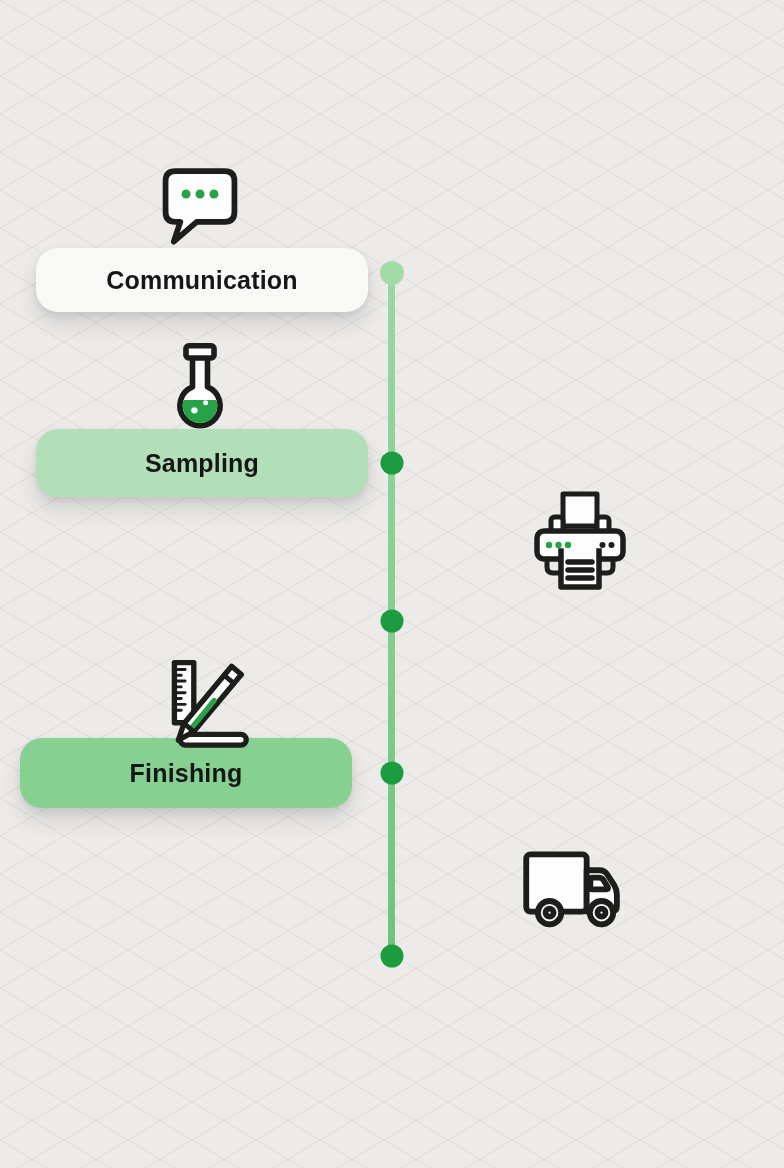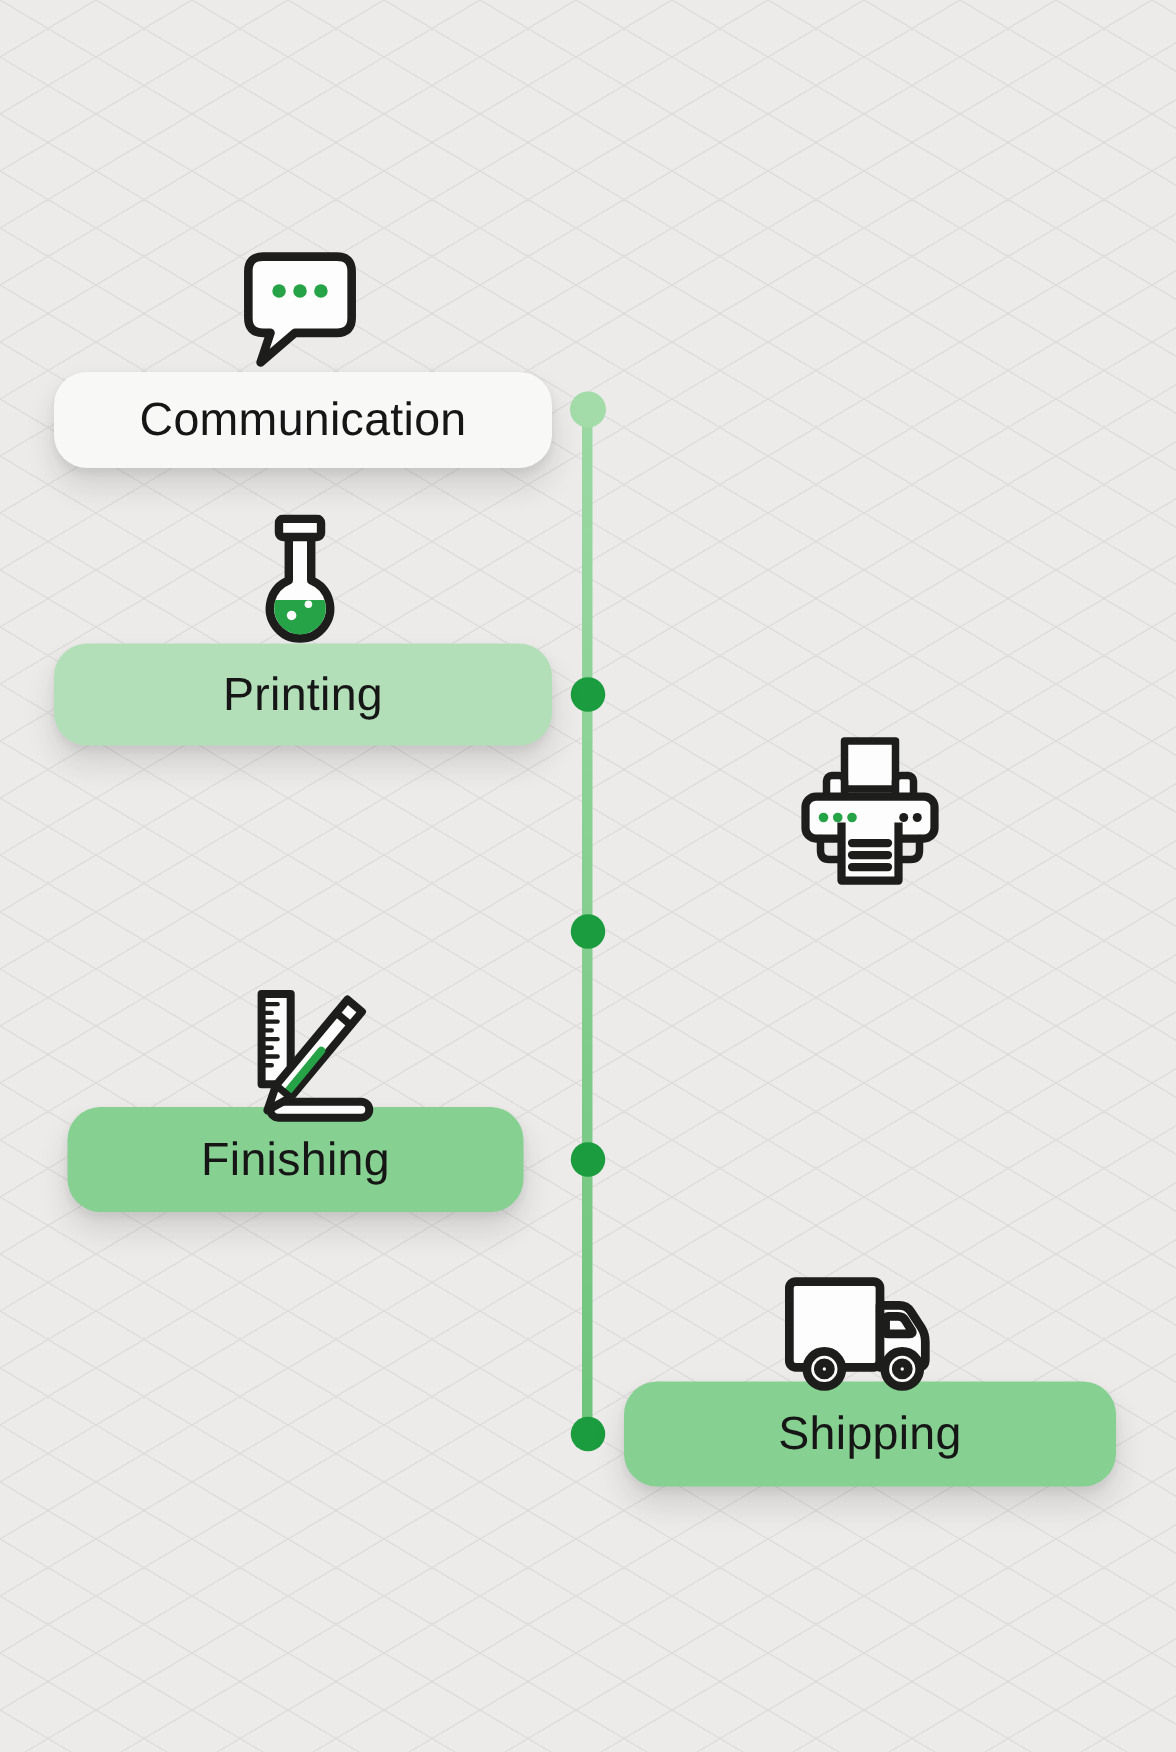--- a/index.html
+++ b/index.html
@@ -23,7 +23,7 @@
   .node.start{background:var(--node-start,#a3dba9);width:24px;height:24px;}
   .pill{
     position:absolute;border-radius:22px;display:flex;align-items:center;justify-content:center;
-    font-weight:400;font-size:31px;letter-spacing:.2px;color:var(--text,#161616);
+    font-weight:700;font-size:25px;letter-spacing:.2px;color:var(--text,#161616);
     box-shadow:0 12px 20px rgba(40,40,40,.14),0 3px 6px rgba(40,40,40,.07);
   }
   .icon{position:absolute;z-index:3;}

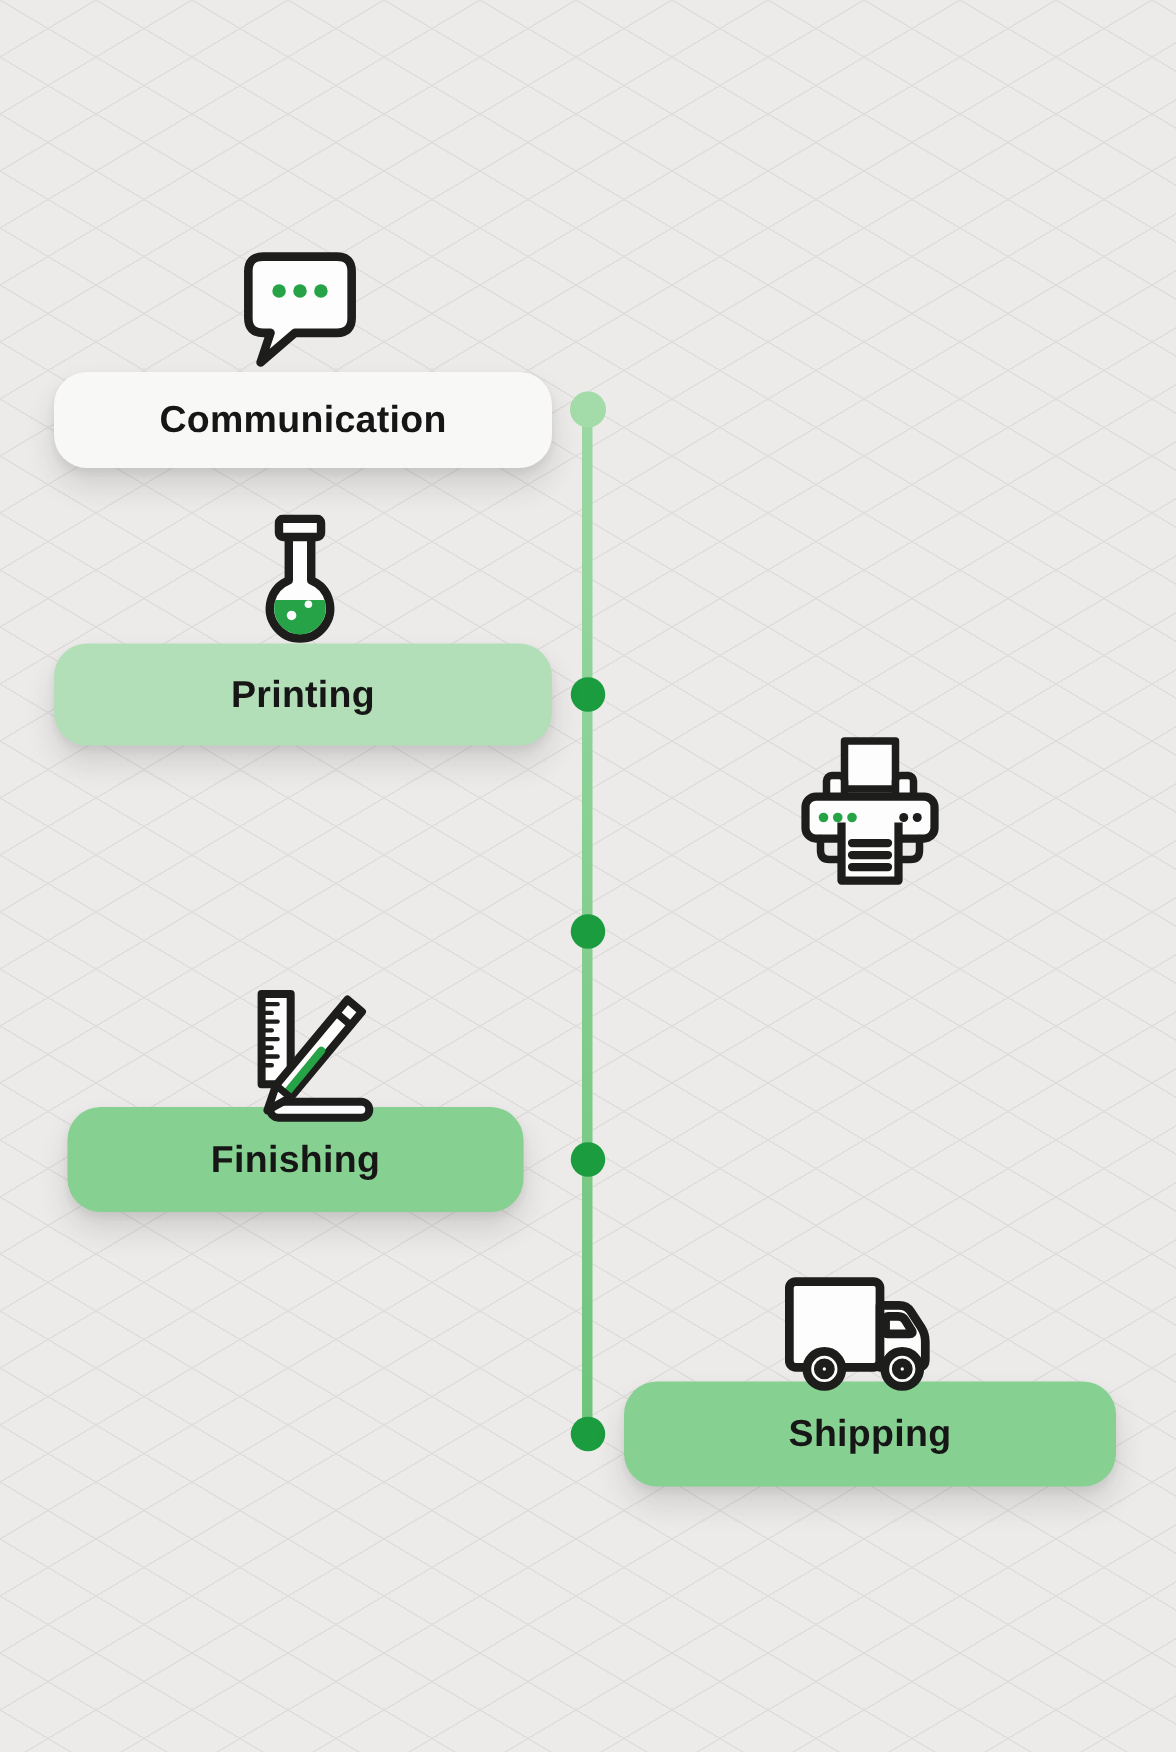--- a/index.html
+++ b/index.html
@@ -73,7 +73,7 @@
     </svg>
   </div>
   <div class="pill" style="left: 36px; top: 429px; width: 332px; height: 68px; background-color: rgb(178, 223, 184);">
-    <span>Printing</span>
+    <span>Sampling</span>
   </div>
 
   <div class="icon" style="left:530px;top:491px">

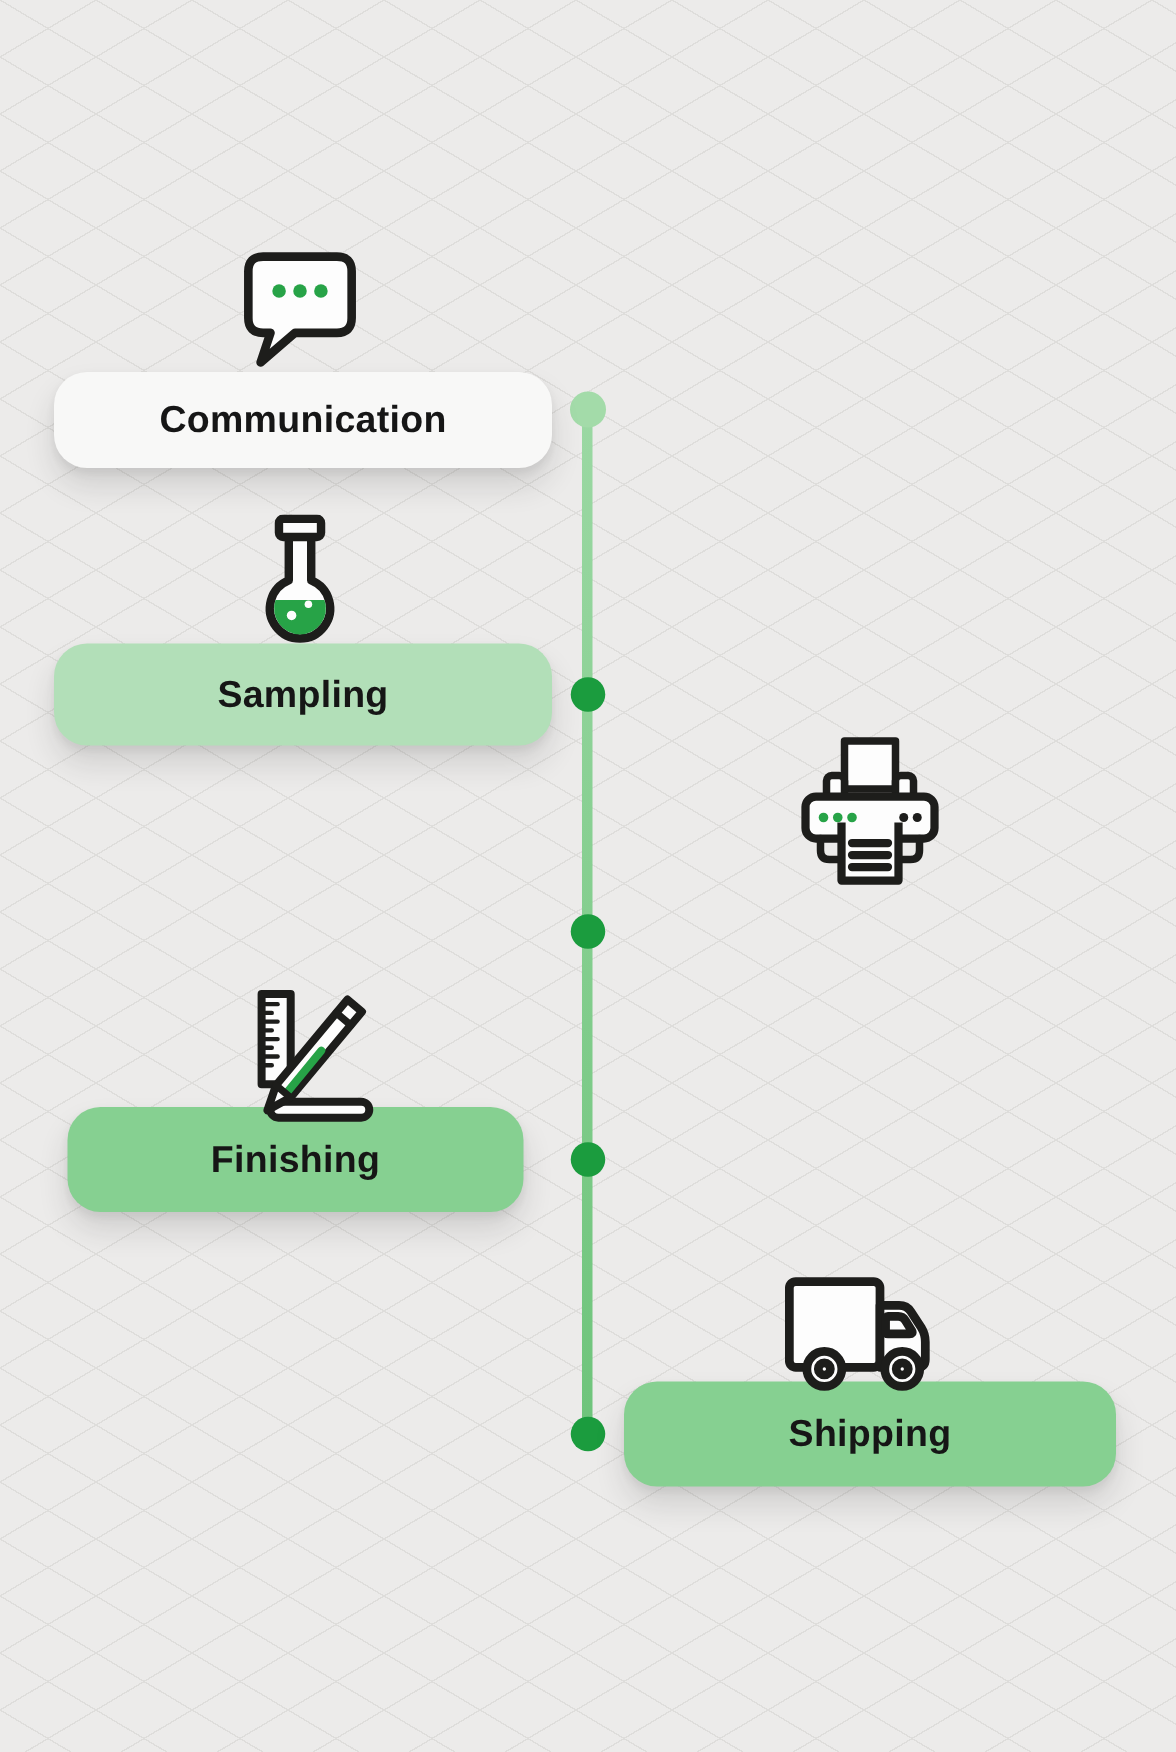--- a/index.html
+++ b/index.html
@@ -114,7 +114,7 @@
       <line class="st sw5" x1="71.3" y1="25" x2="81.3" y2="33.4"></line>
     </svg>
   </div>
-  <div class="pill" style="left: 45px; top: 738px; width: 304px; height: 70px; background-color: rgb(134, 208, 145);">
+  <div class="pill" style="left: 20px; top: 738px; width: 332px; height: 70px; background-color: rgb(134, 208, 145);">
     <span>Finishing</span>
   </div>
 

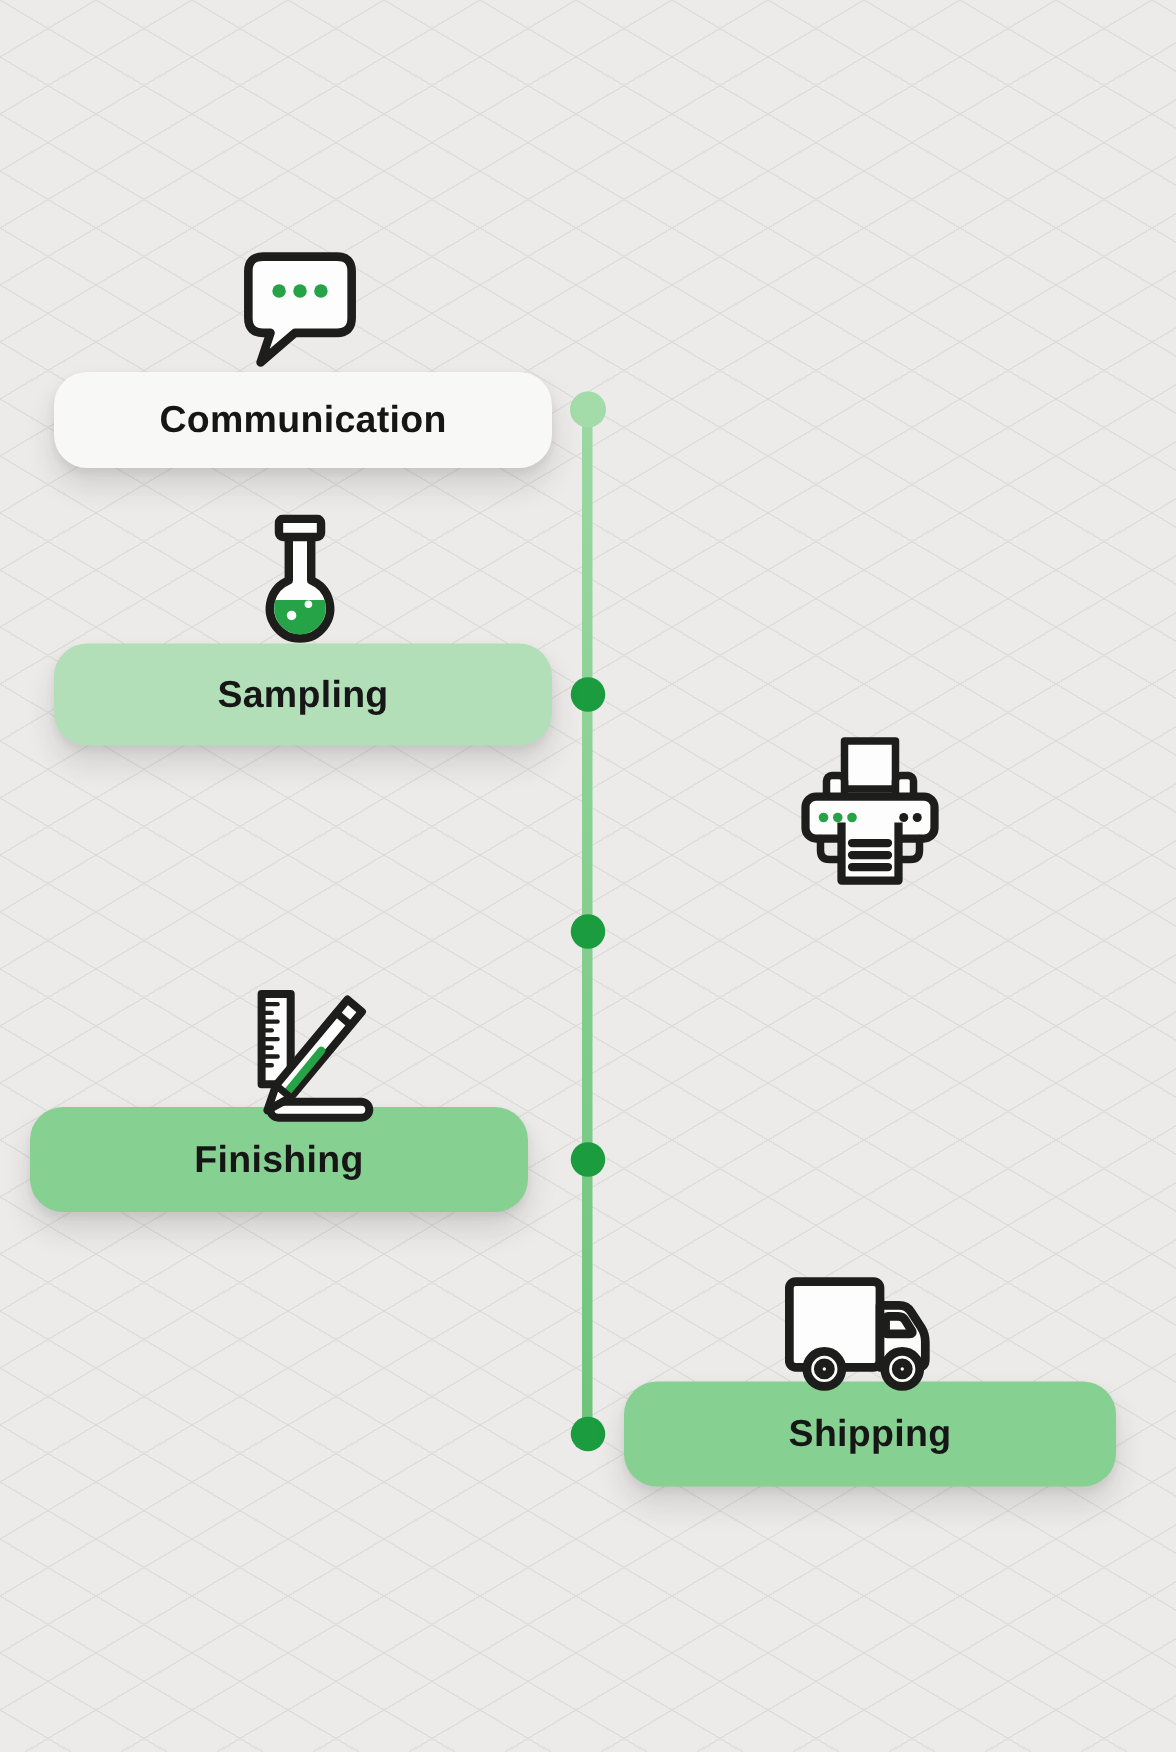--- a/index.html
+++ b/index.html
@@ -129,9 +129,6 @@
       <circle class="st" stroke-width="4.5" cx="75" cy="58" r="3.8"></circle>
     </svg>
   </div>
-  <div class="pill" style="left: 416px; top: 921px; width: 328px; height: 70px; background-color: rgb(134, 208, 145);">
-    <span>Shipping</span>
-  </div>
 
 </div>
 

